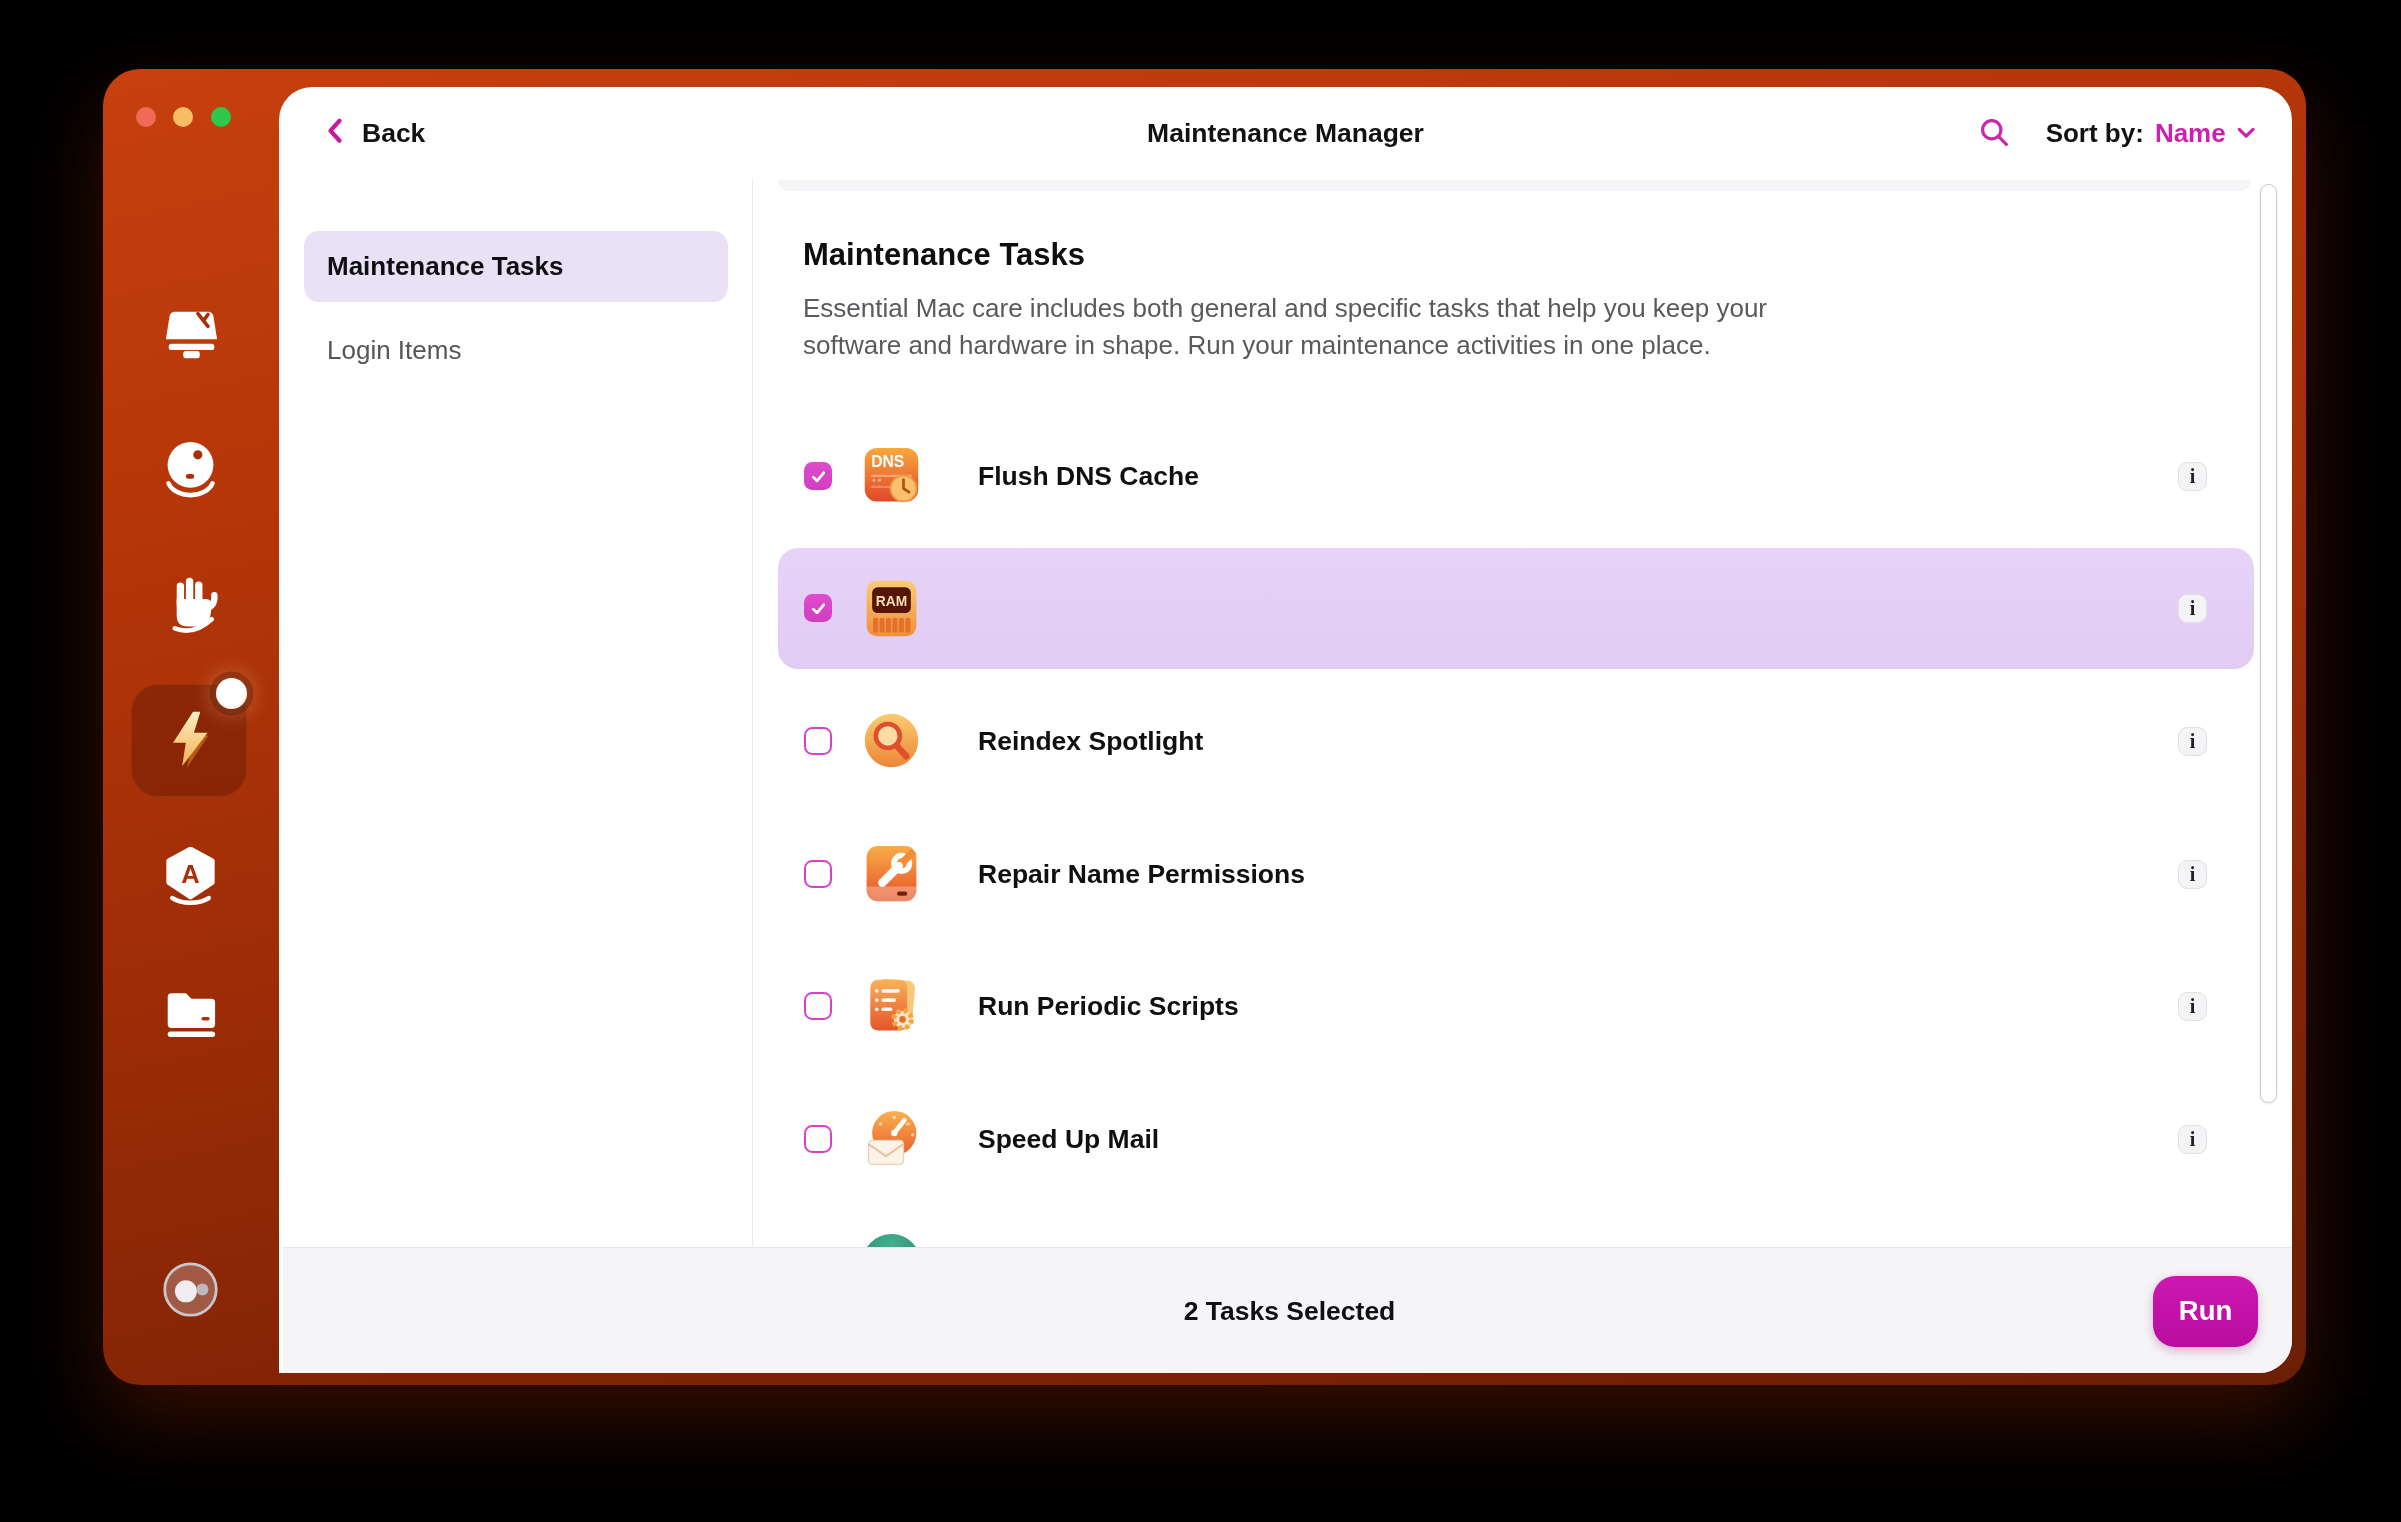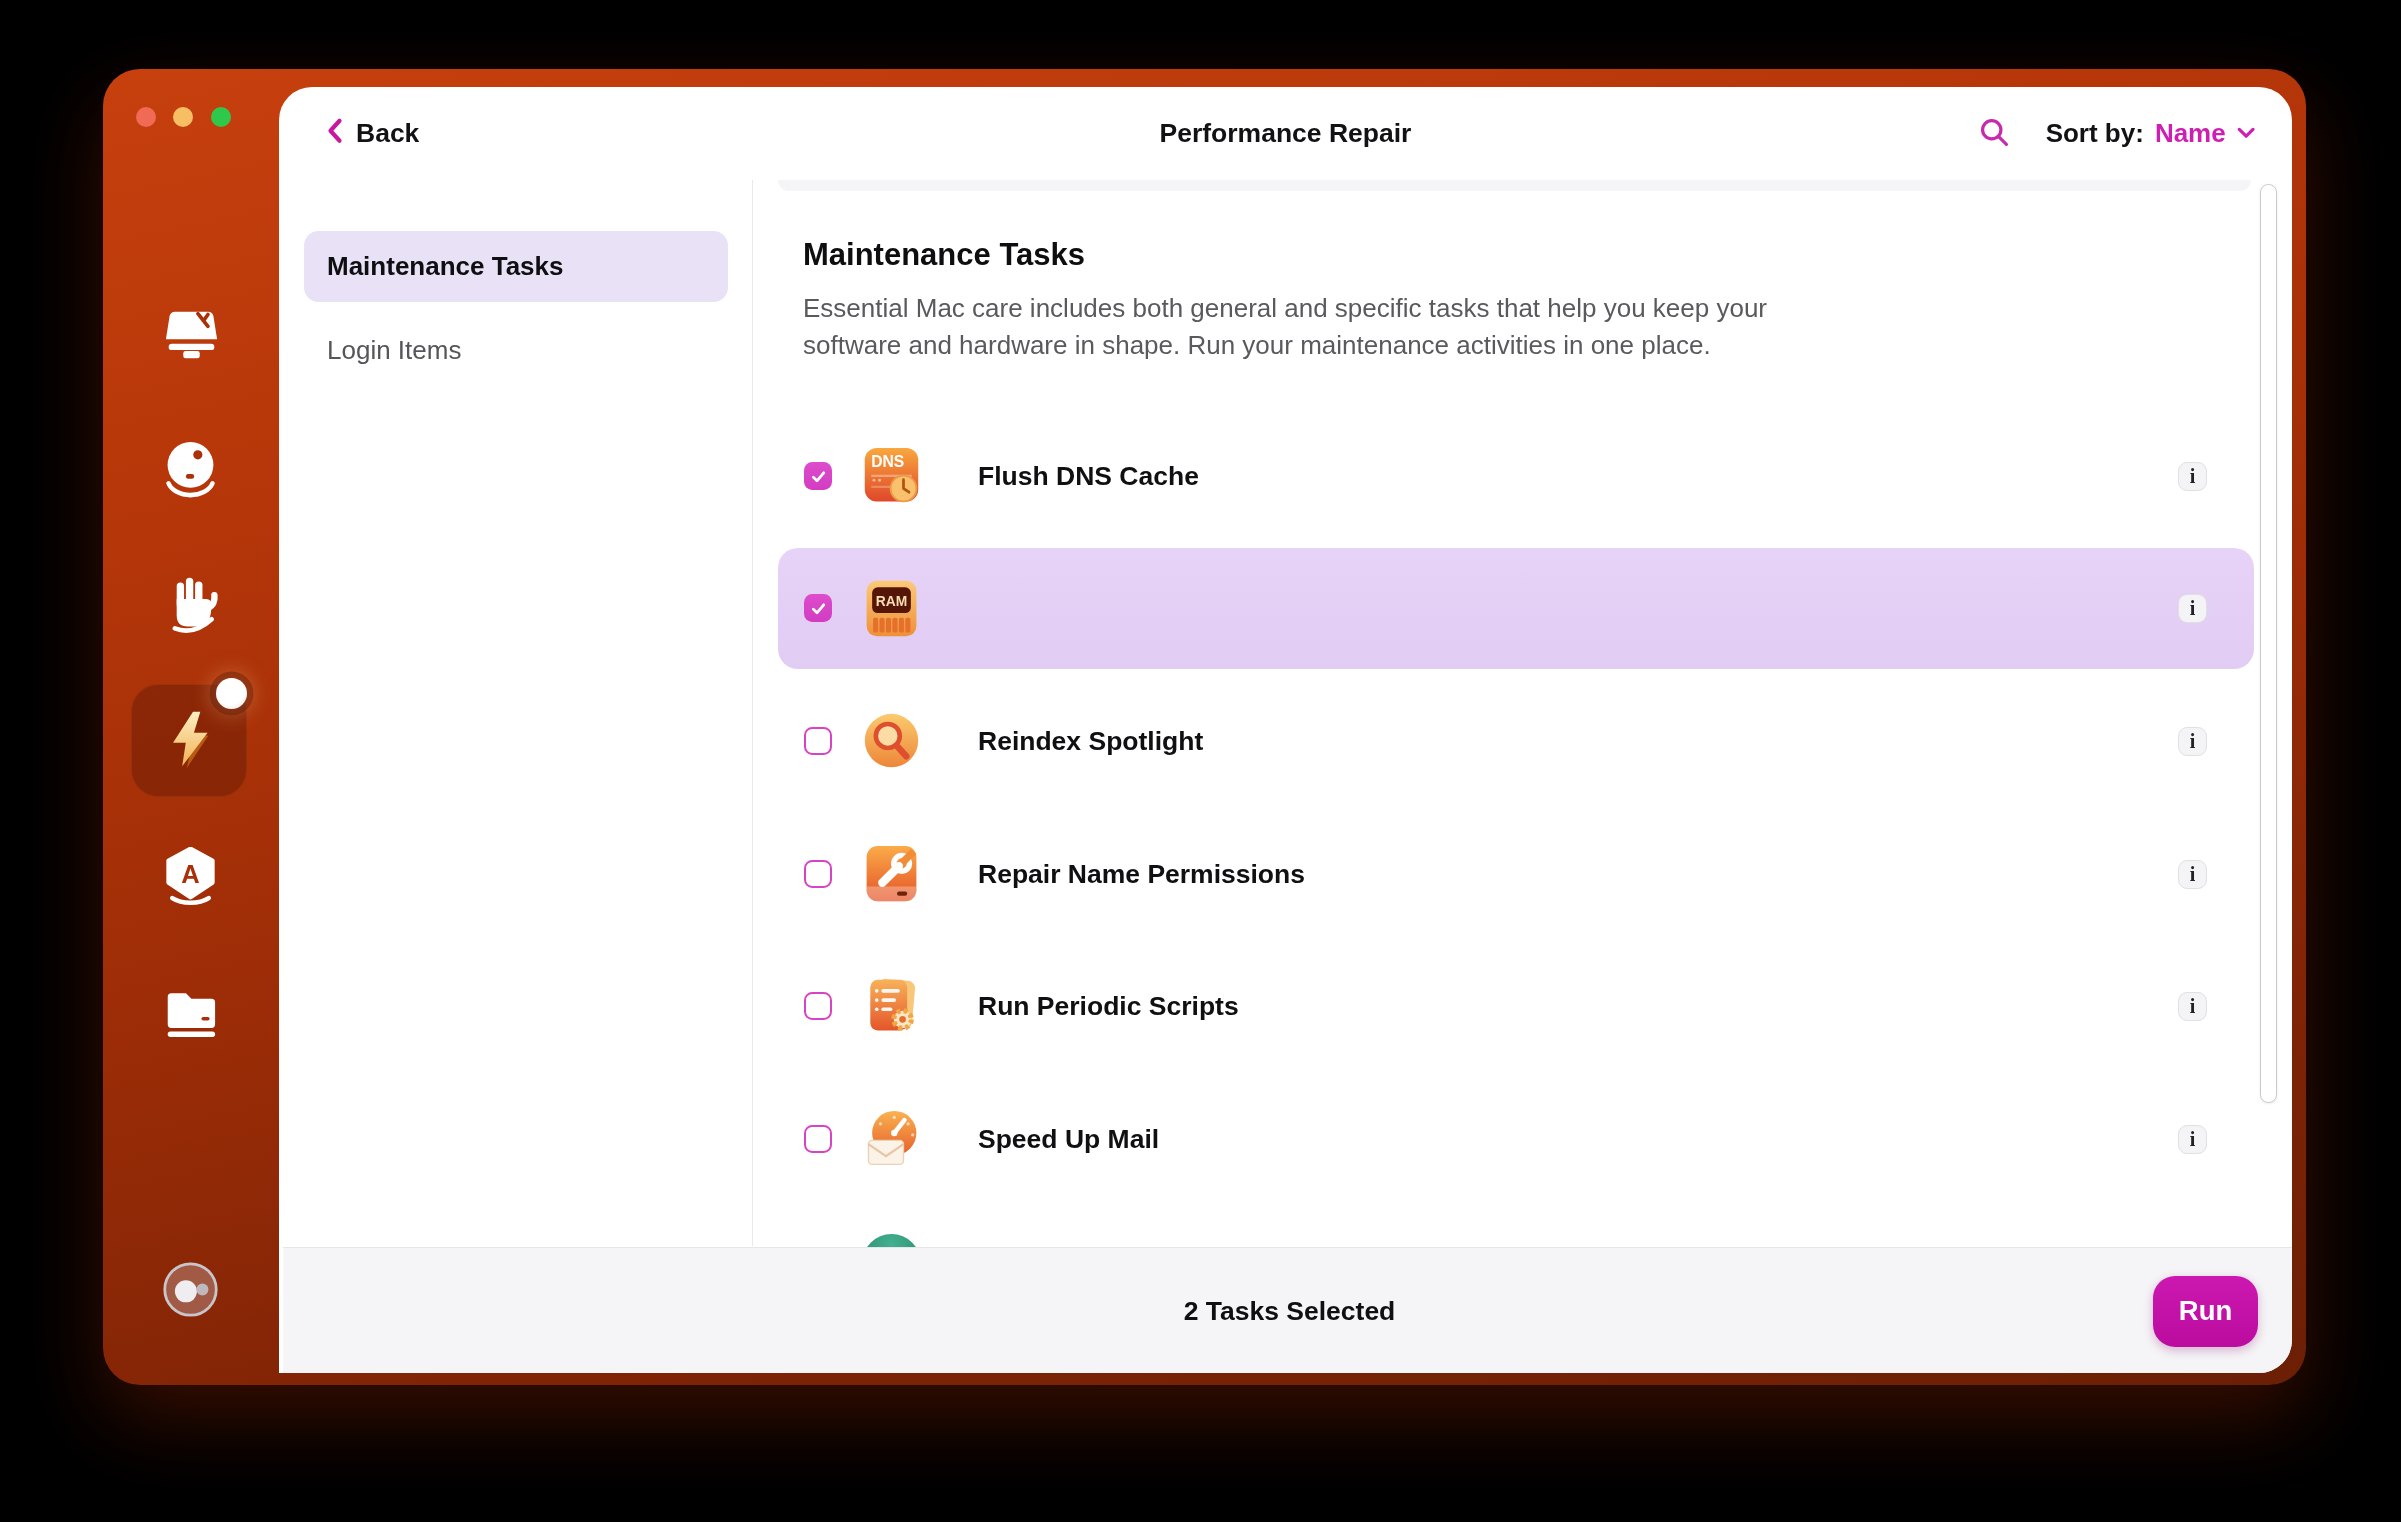--- a/index.html
+++ b/index.html
@@ -22,7 +22,7 @@
   
   .panel{position:absolute;left:176px;top:18.3px;width:2013px;height:1286px;background:#FFF;
     border-radius:33px 33px 33px 0;overflow:hidden;}
-  .hdr-back{position:absolute;left:46px;top:0;height:93px;display:flex;align-items:center;gap:11px;cursor:pointer;}
+  .hdr-back{position:absolute;left:46px;top:0;height:93px;display:flex;align-items:center;gap:17px;cursor:pointer;}
   .hdr-back span{font-size:26.5px;font-weight:700;color:#121214;}
   .hdr-title{position:absolute;left:0;right:0;top:0;height:93px;display:flex;align-items:center;justify-content:center;
     font-size:26.5px;font-weight:700;color:#121214;}

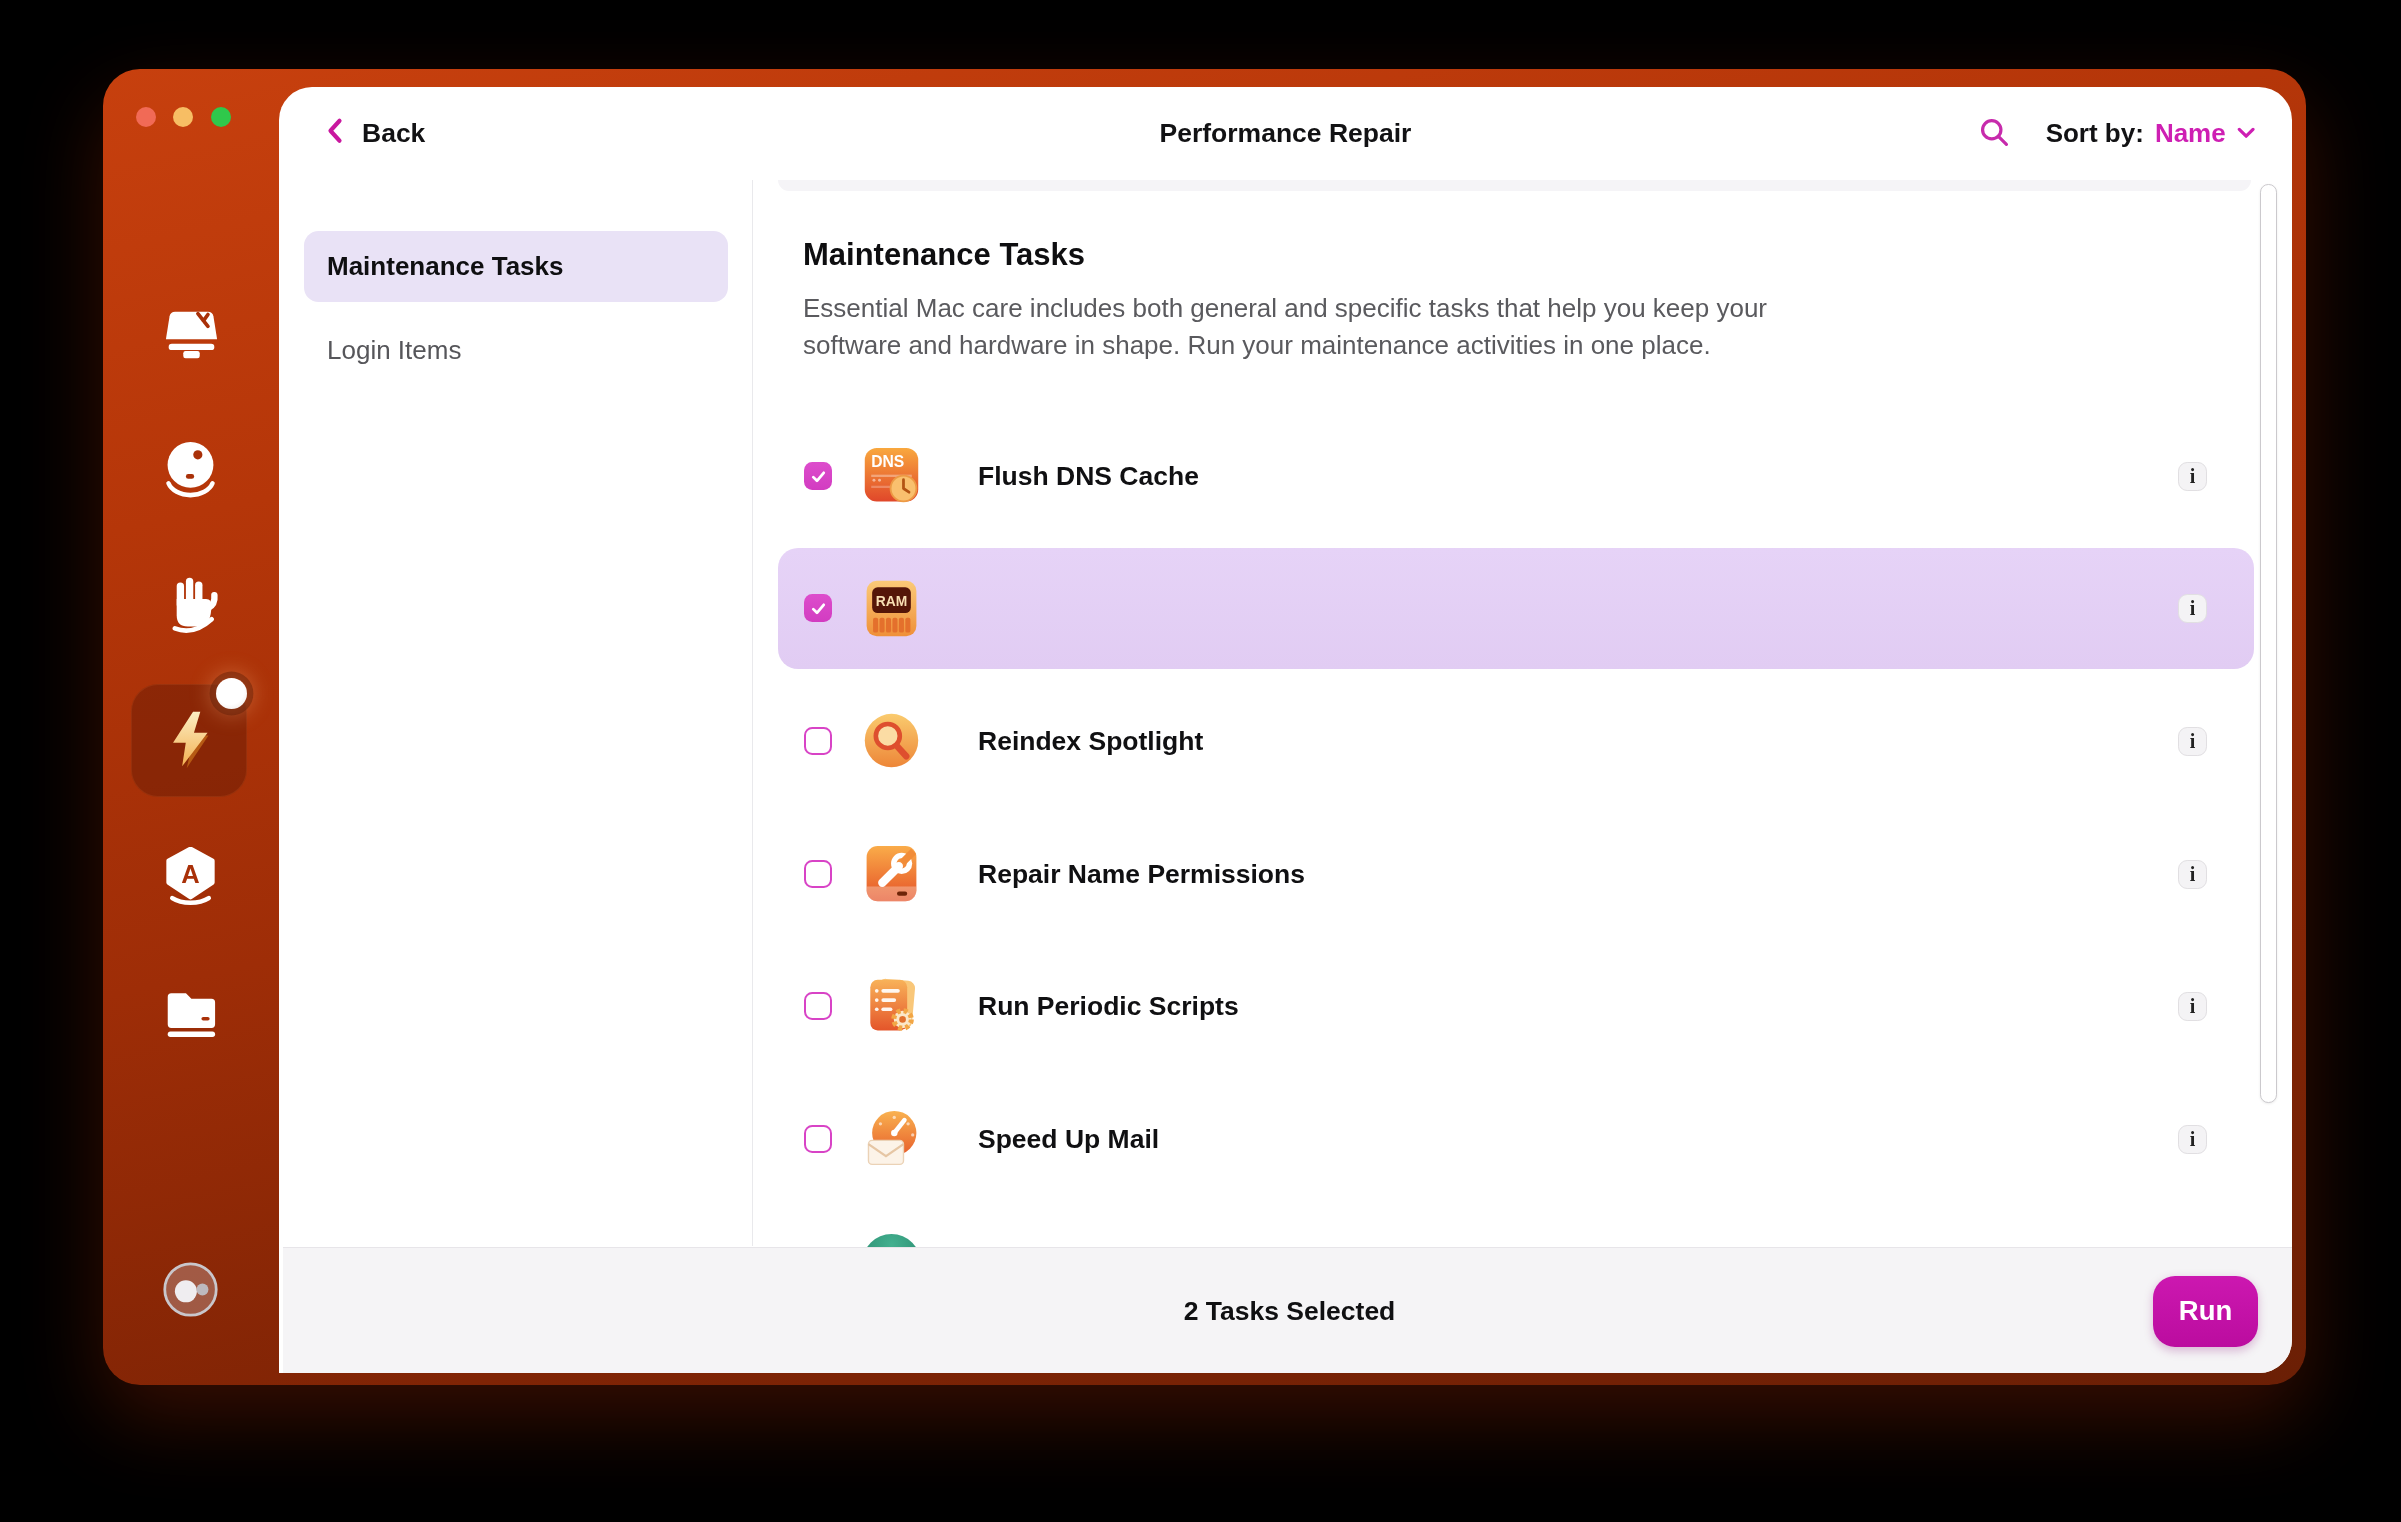--- a/index.html
+++ b/index.html
@@ -146,7 +146,7 @@
       </span>
       <span>Back</span>
     </div>
-    <div class="hdr-title">Performance Repair</div>
+    <div class="hdr-title">Maintenance Manager</div>
     <div class="hdr-right">
       <span style="cursor:pointer;">
         <svg width="33" height="33" viewBox="0 0 36 36">

